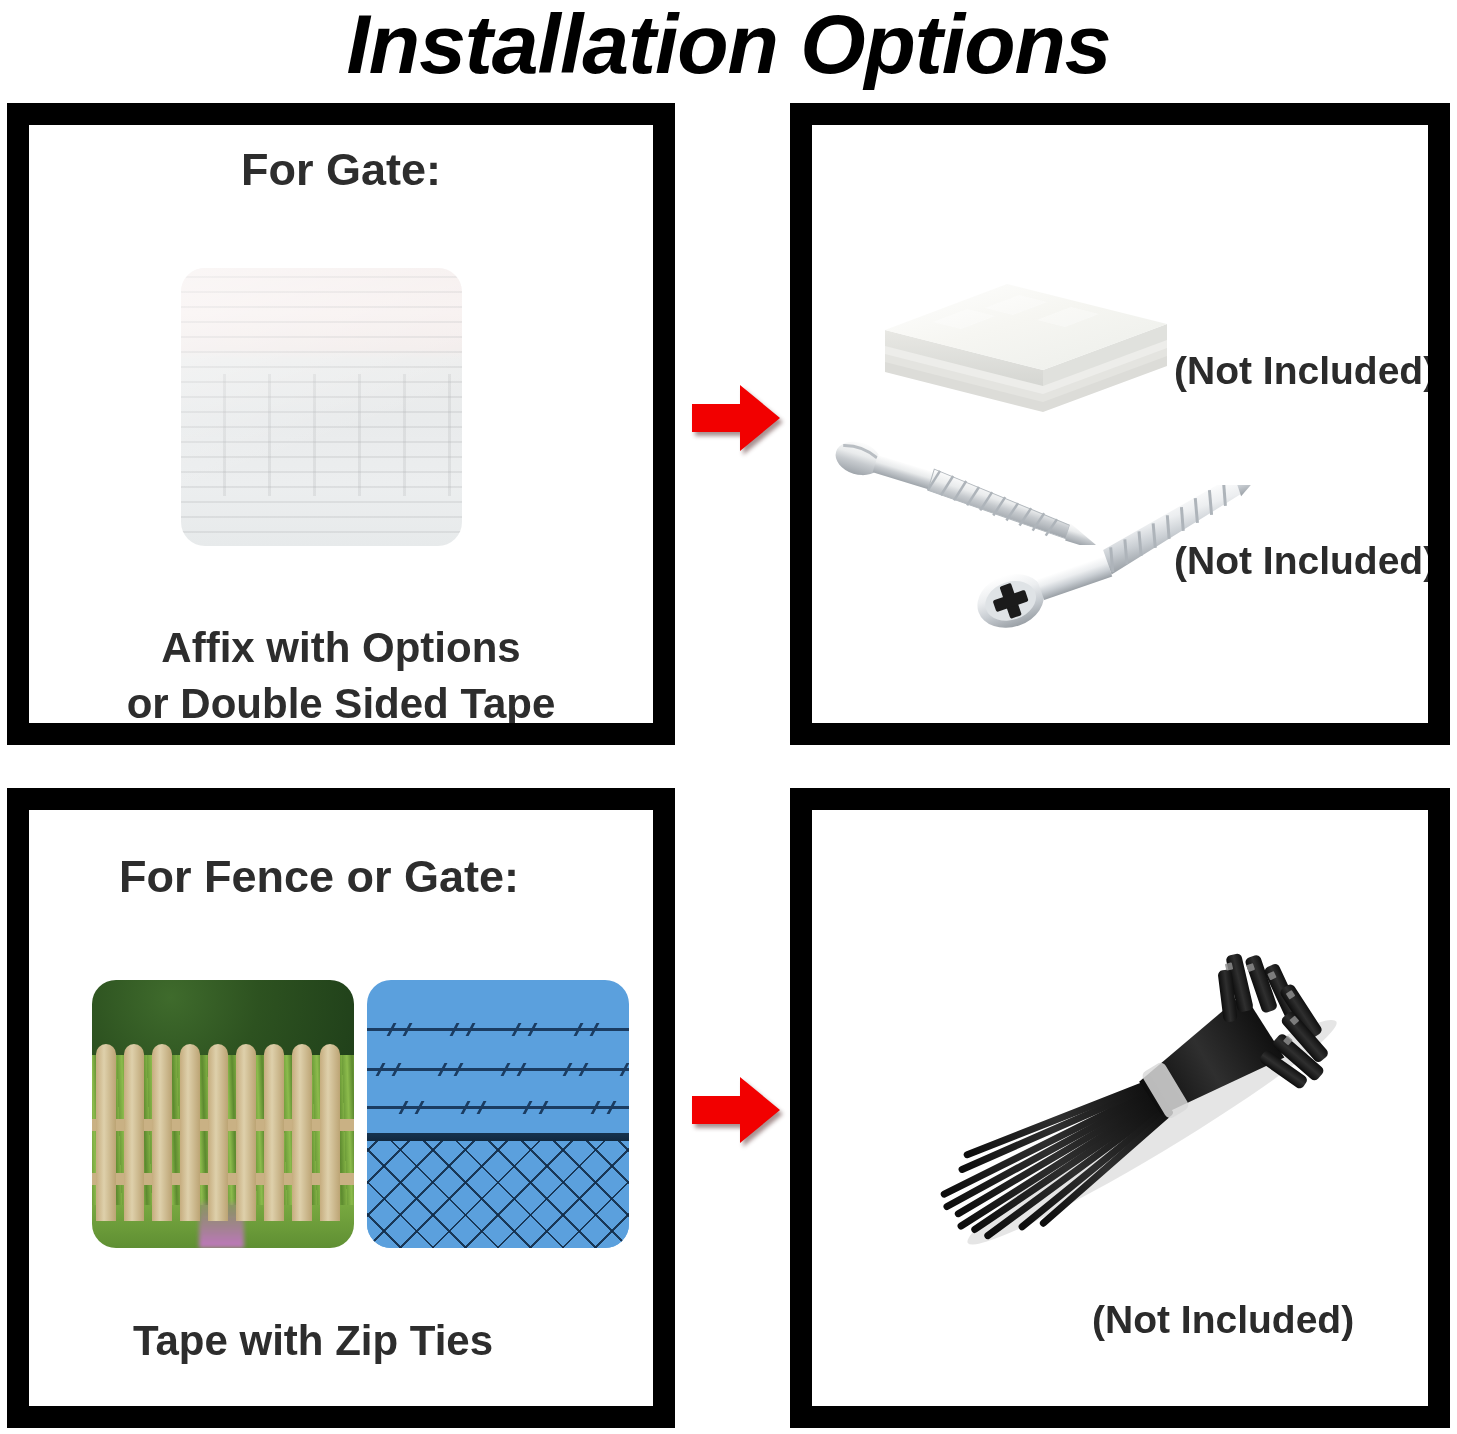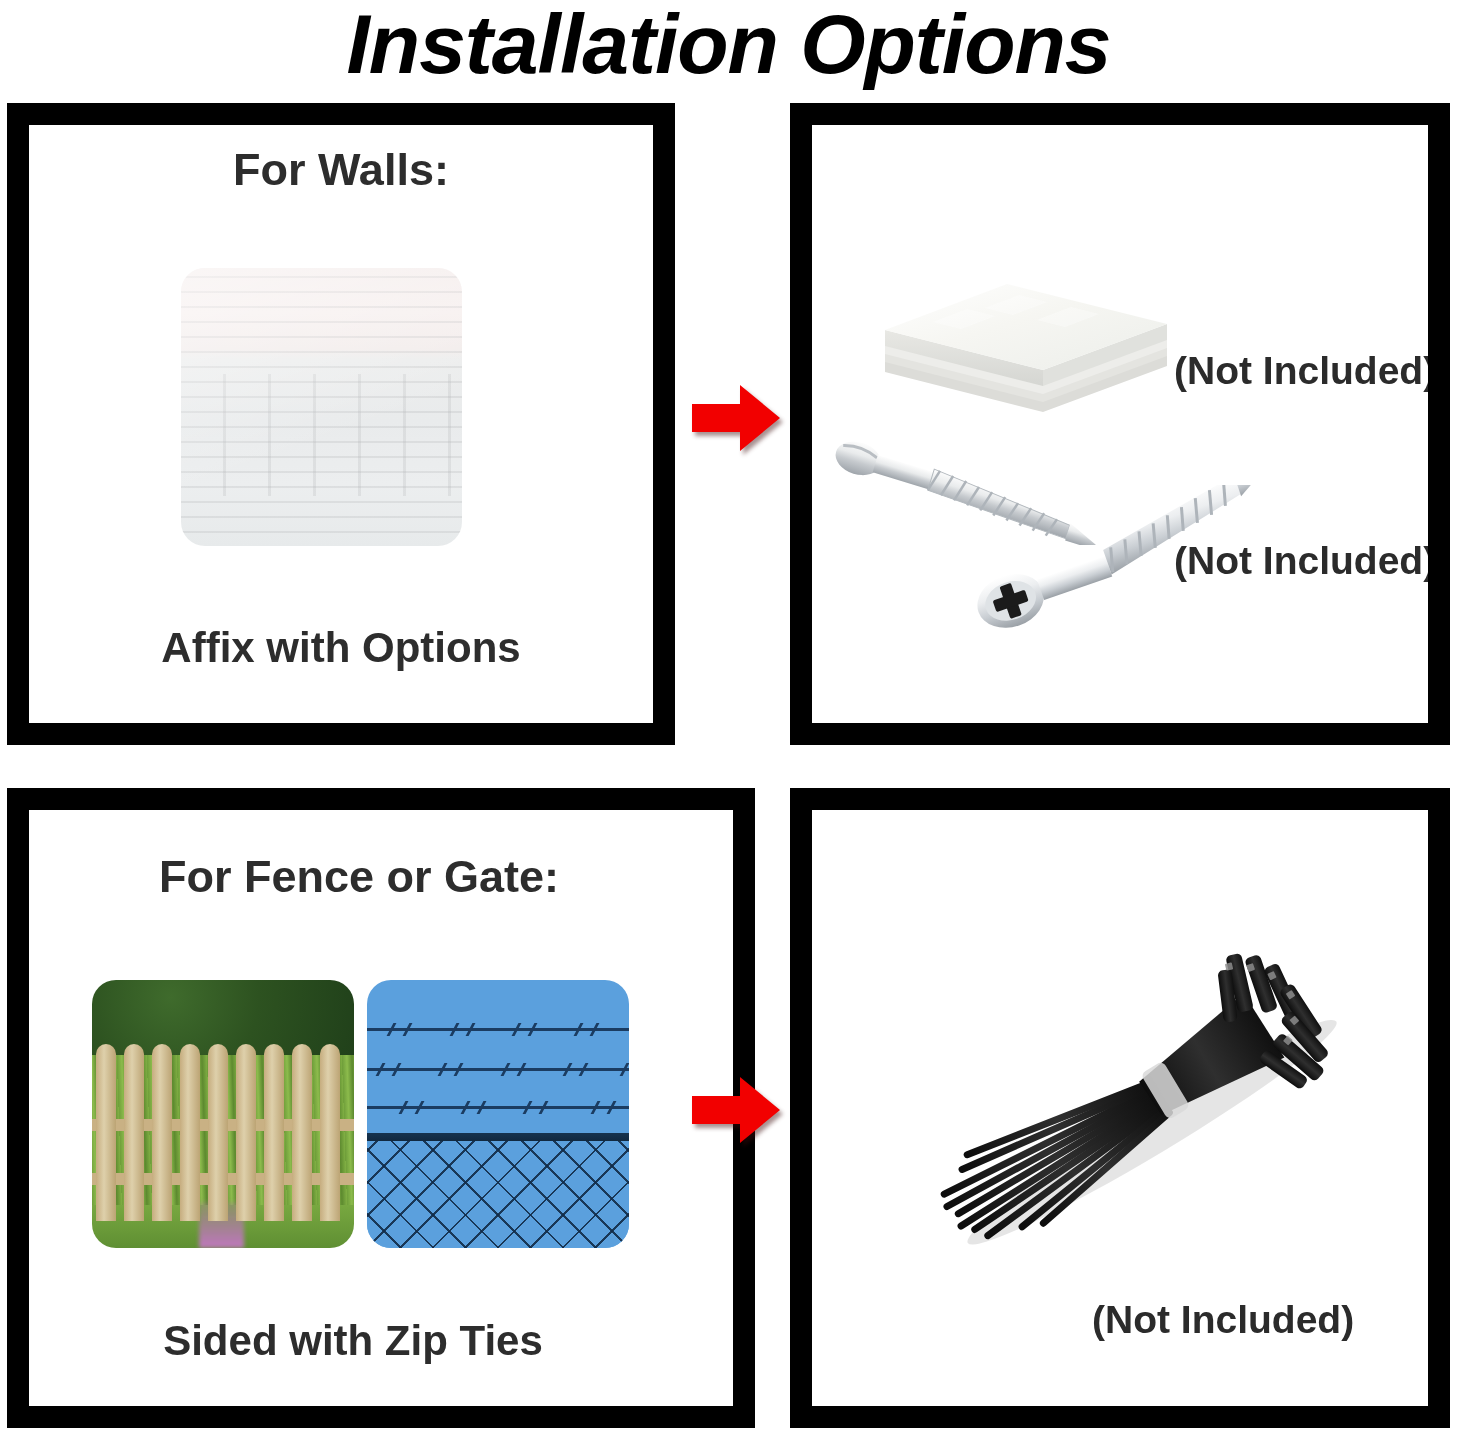--- a/index.html
+++ b/index.html
@@ -228,7 +228,7 @@
 <div class="panel" id="panel-walls">
   <div class="panel-inner">
 
-    <div class="panel-heading" id="heading-walls">For Walls:</div>
+    <div class="panel-heading" id="heading-walls">For Gate:</div>
 
     <div id="wall-thumb">
       <div class="brick-rows"></div>

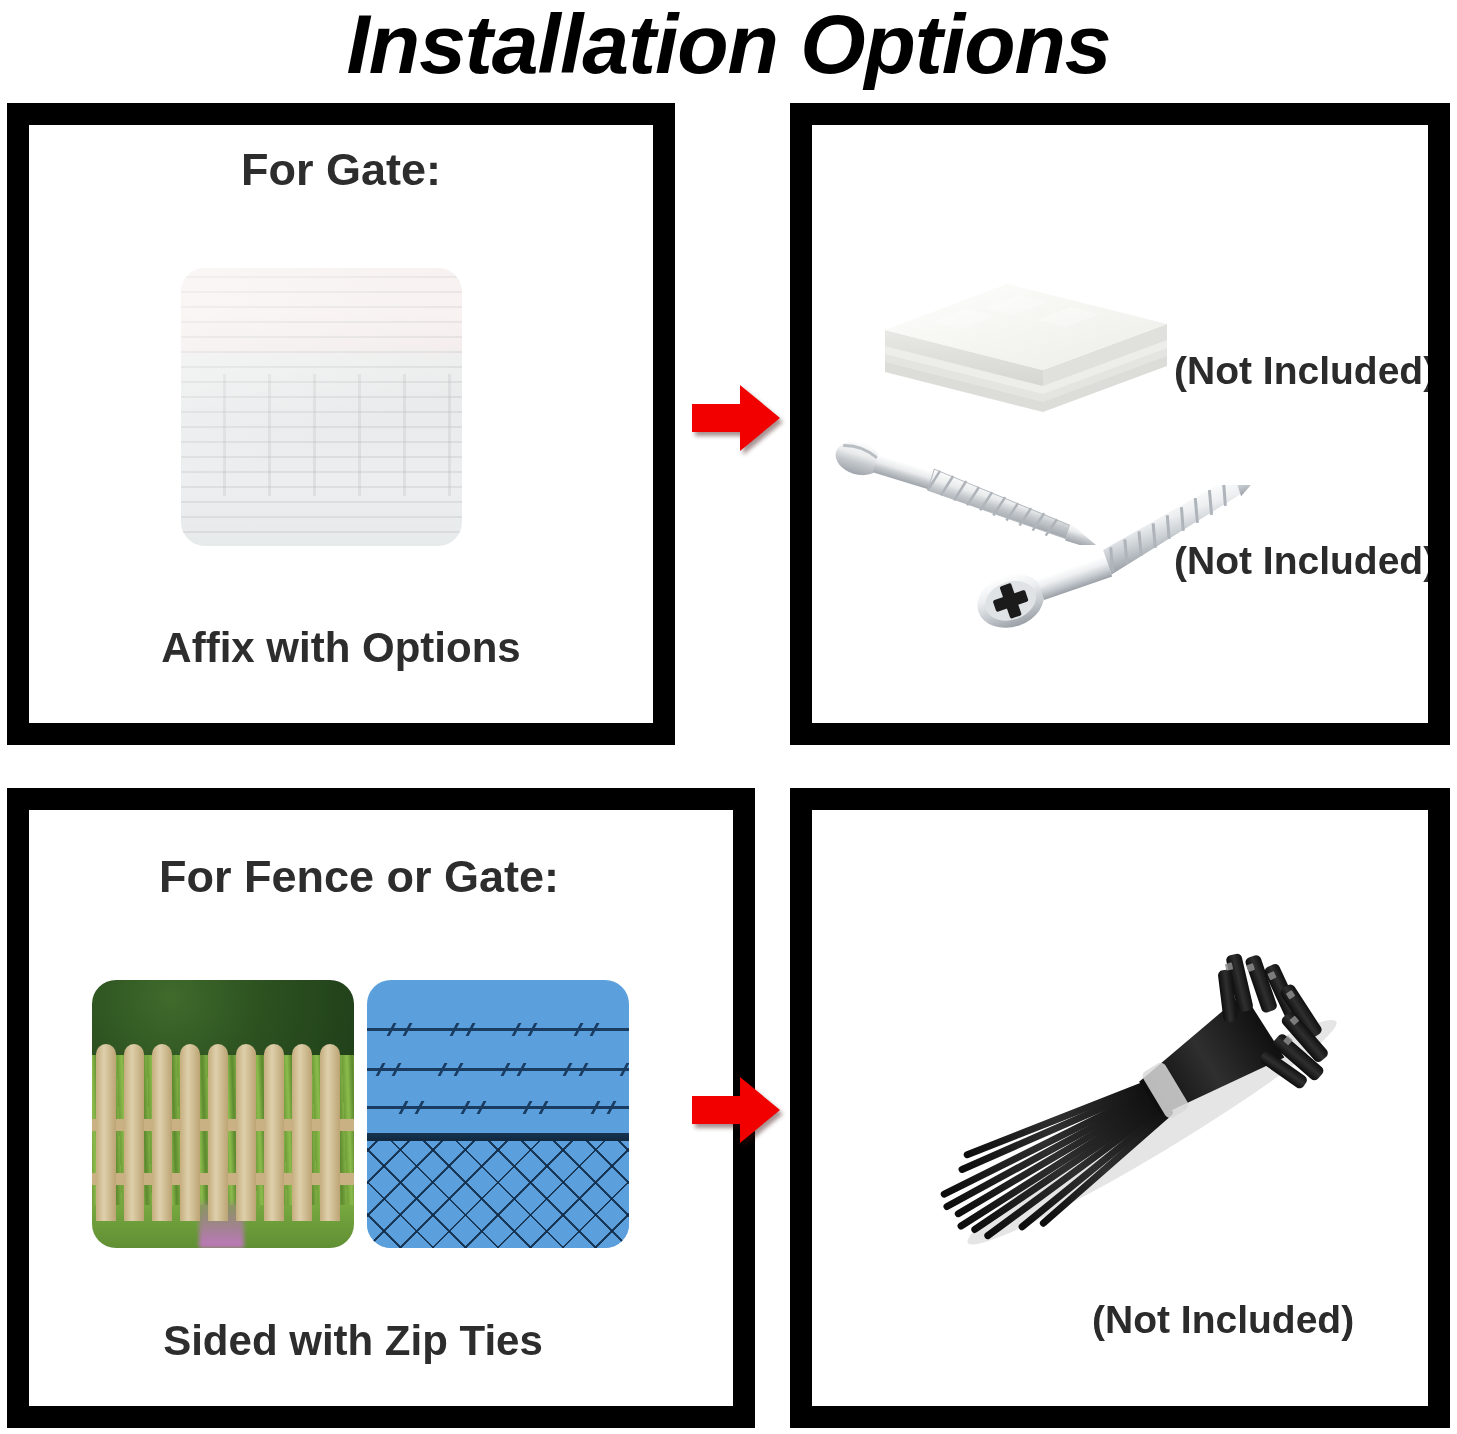--- a/index.html
+++ b/index.html
@@ -237,6 +237,7 @@
     </div>
 
     <div class="panel-caption" id="caption-walls-1">Affix with Options</div>
+    <div class="panel-caption" id="caption-walls-2">or Double Sided Tape</div>
 
   </div>
 </div>

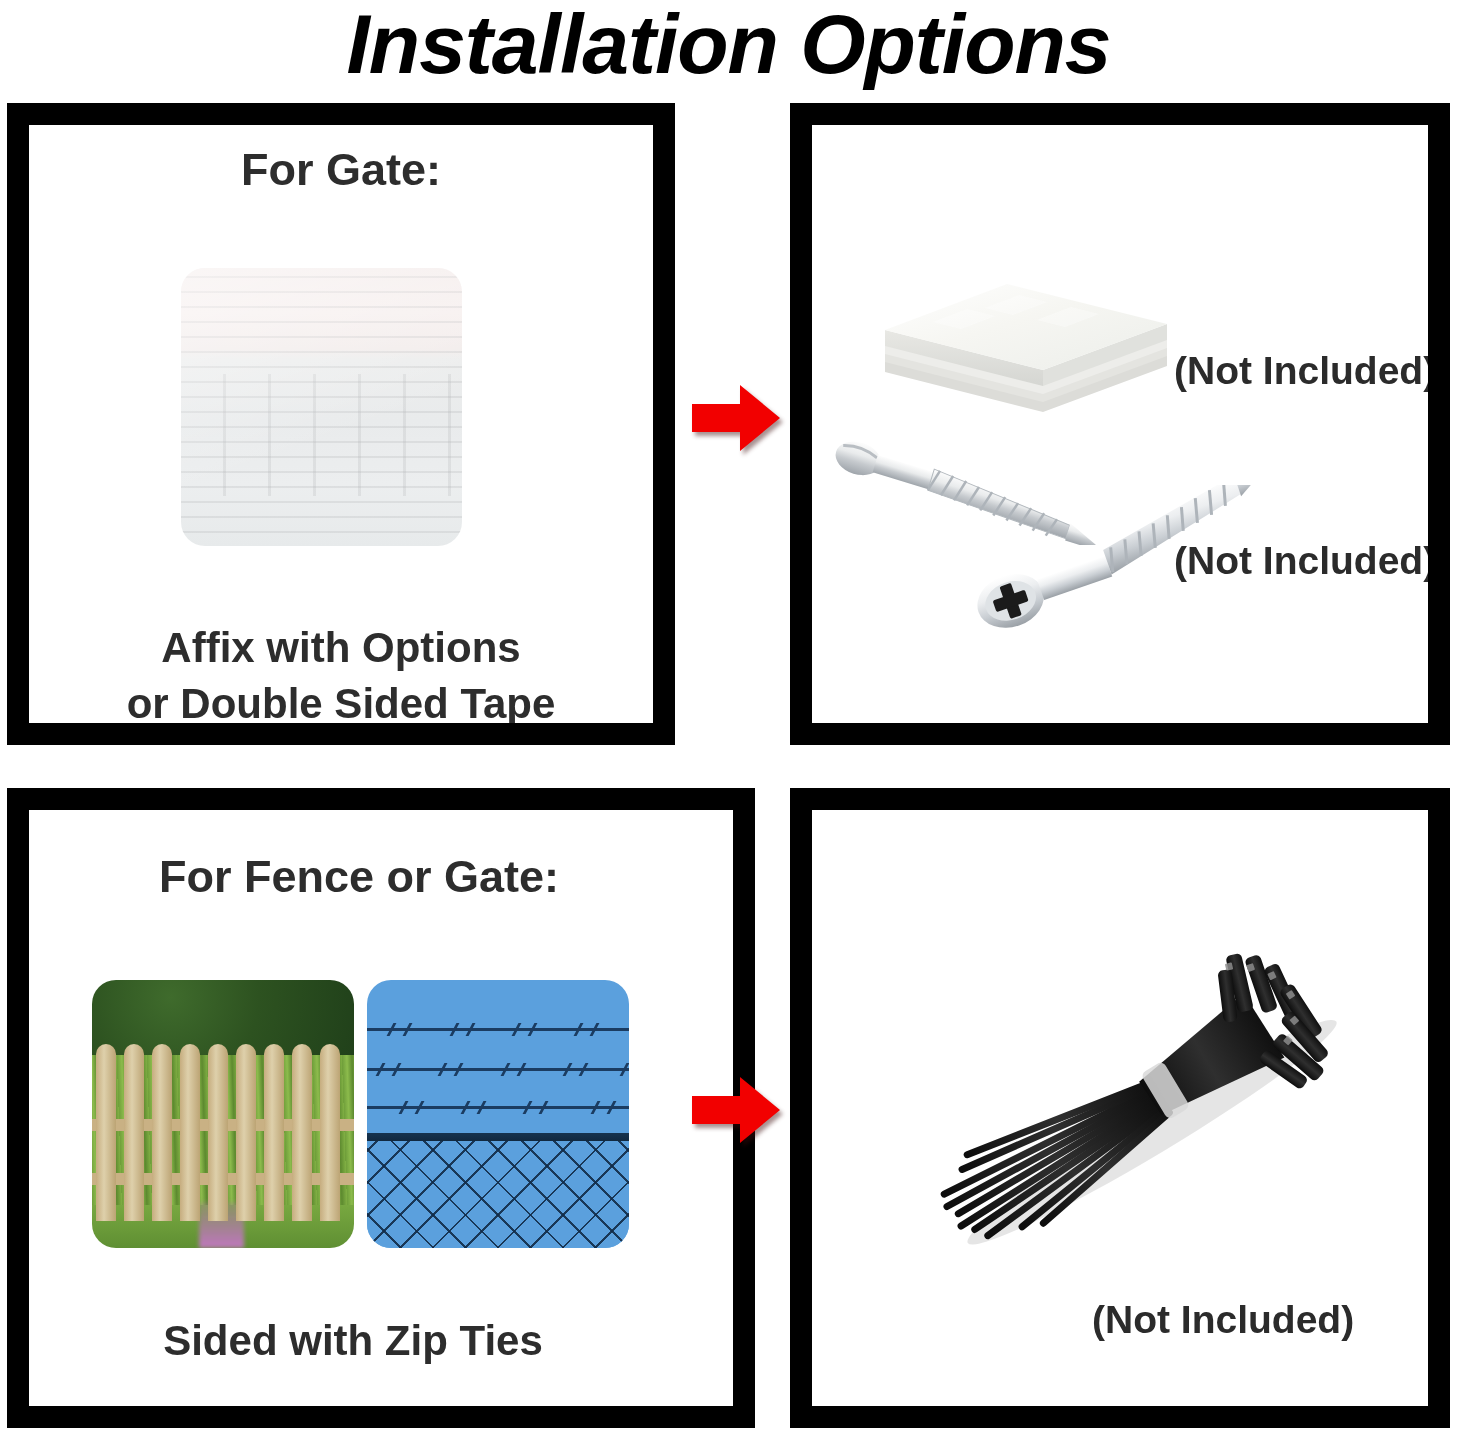--- a/index.html
+++ b/index.html
@@ -42,7 +42,7 @@
   }
   #panel-walls      { left: 7px;   top: 103px;  width: 668px; height: 642px; }
   #panel-wall-parts { left: 790px; top: 103px;  width: 660px; height: 642px; }
-  #panel-fence      { left: 7px;   top: 788px;  width: 748px; height: 640px; }
+  #panel-fence      { left: 7px;   top: 788px;  width: 668px; height: 640px; }
   #panel-fence-parts{ left: 790px; top: 788px;  width: 660px; height: 640px; }
 
   .panel-inner {

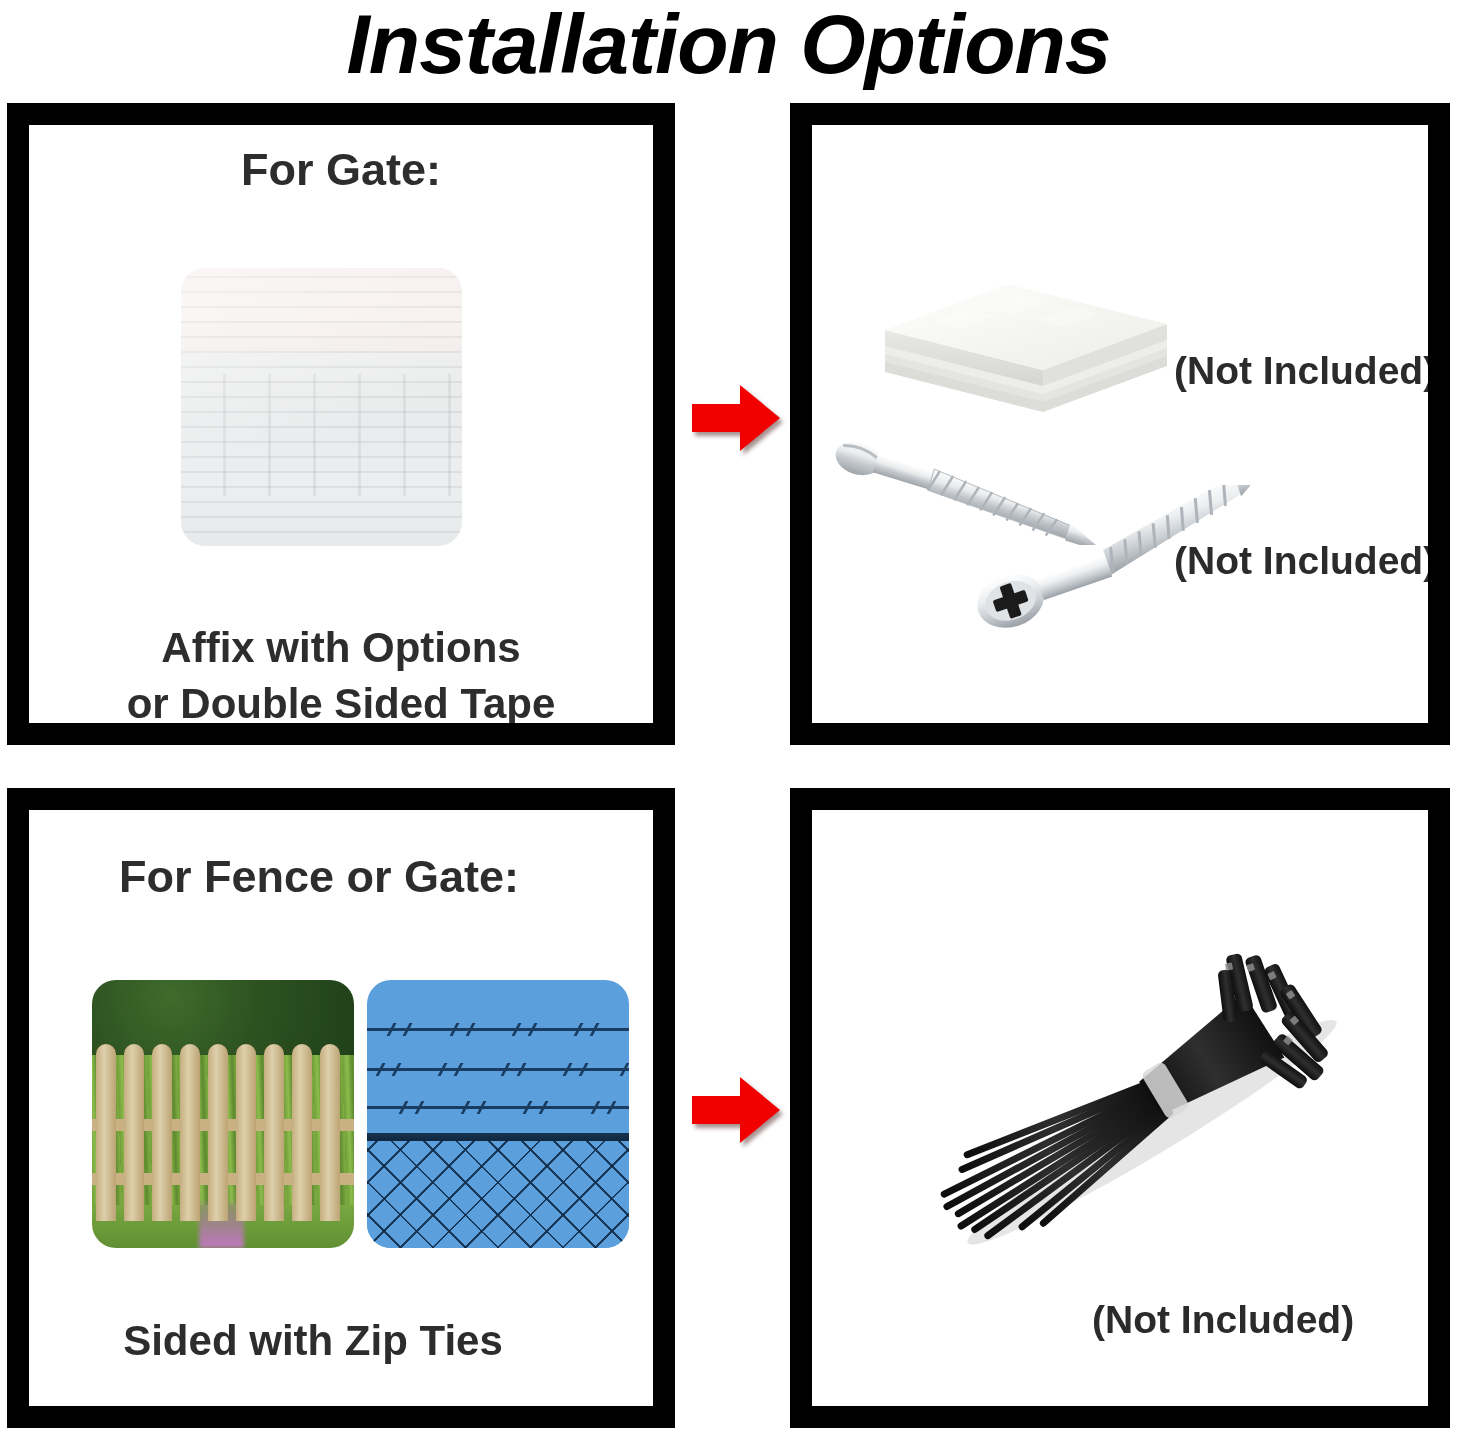--- a/index.html
+++ b/index.html
@@ -411,7 +411,7 @@
       <div class="chain-mesh"></div>
     </div>
 
-    <div class="panel-caption" id="caption-fence">Sided with Zip Ties</div>
+    <div class="panel-caption" id="caption-fence">Tape with Zip Ties</div>
 
   </div>
 </div>

